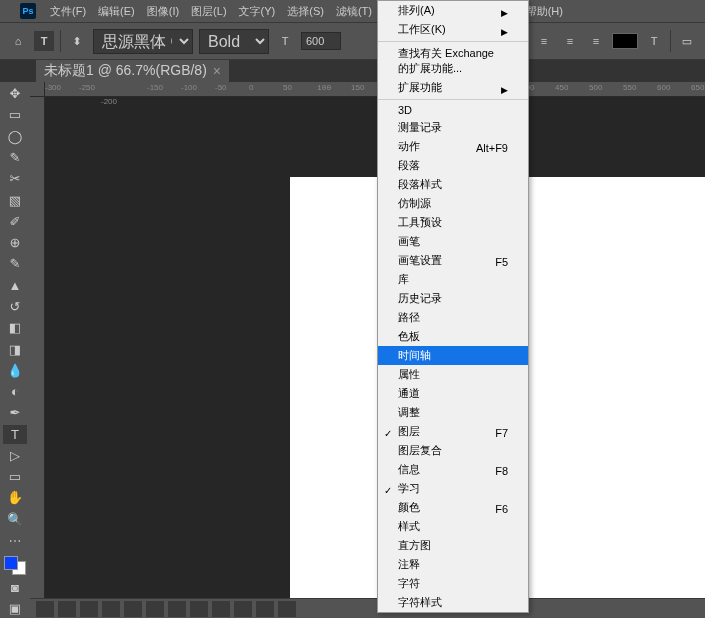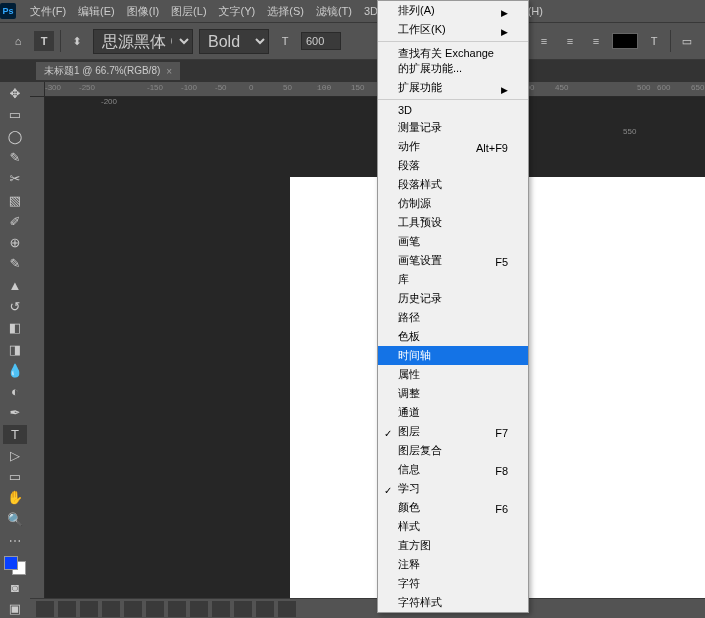--- a/index.html
+++ b/index.html
@@ -4,7 +4,7 @@
 <style>
 * { margin: 0; padding: 0; box-sizing: border-box; font-family: "Microsoft YaHei", sans-serif; }
 body { width: 705px; height: 618px; background: #535353; overflow: hidden; position: relative; }
-.menubar { height: 22px; background: #535353; display: flex; align-items: center; padding: 0 0; font-size: 11px; color: #ccc; }
+.menubar { height: 22px; background: #535353; display: flex; align-items: center; padding: 0 20px; font-size: 11px; color: #ccc; }
 .ps-icon { width: 16px; height: 16px; background: #001e36; color: #31a8ff; display: flex; align-items: center; justify-content: center; font-size: 9px; font-weight: bold; border-radius: 2px; margin-right: 8px; }
 .menu-item { padding: 2px 6px; cursor: pointer; }
 .menu-item.active { background: #1473e6; color: #fff; }

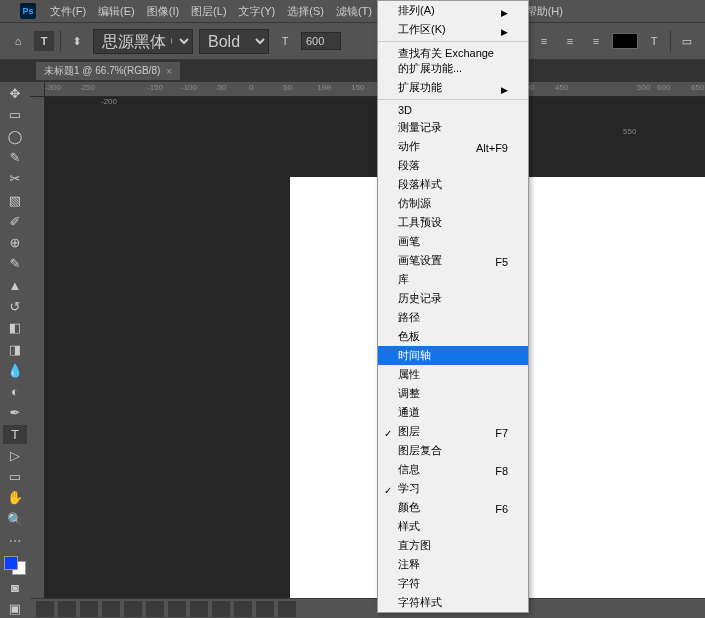--- a/index.html
+++ b/index.html
@@ -16,7 +16,7 @@
 .tb-input { width: 40px; background: #3a3a3a; border: 1px solid #2a2a2a; color: #ccc; font-size: 11px; padding: 2px 4px; }
 .tb-swatch { width: 26px; height: 16px; background: #000; border: 1px solid #666; }
 .tb-btn { width: 20px; height: 20px; display: flex; align-items: center; justify-content: center; }
-.tab-row { height: 22px; background: #333; display: flex; align-items: center; padding-left: 36px; font-size: 10px; color: #ccc; }
+.tab-row { height: 22px; background: #333; display: flex; align-items: center; padding-left: 36px; font-size: 14px; color: #ccc; }
 .tab { padding: 2px 8px; background: #535353; display: flex; align-items: center; gap: 6px; }
 .tab-close { color: #999; cursor: pointer; }
 .workspace { position: absolute; top: 82px; left: 0; right: 0; bottom: 0; display: flex; }

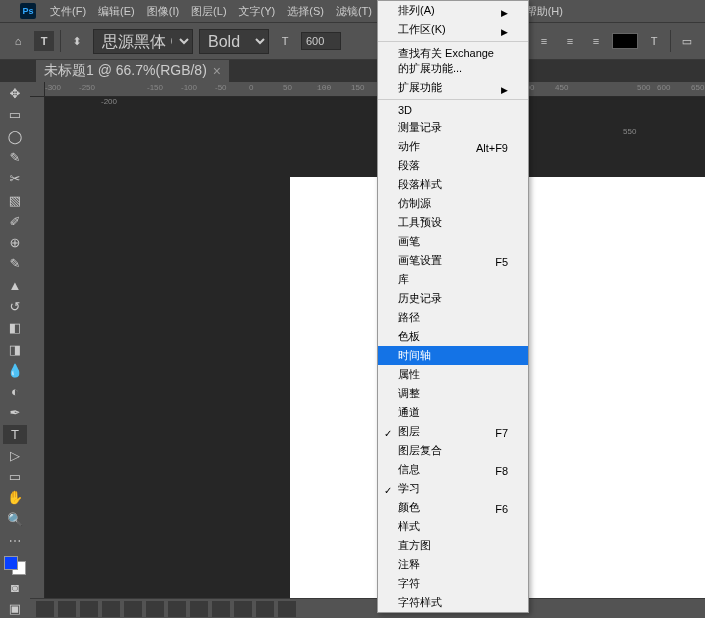--- a/index.html
+++ b/index.html
@@ -136,7 +136,7 @@
         <span style="left: 442px;">350</span>
         <span style="left: 476px;">400</span>
         <span style="left: 510px;">450</span>
-        <span style="left: 544px; margin-left: 48px;">500</span>
+        <span style="left: 544px;">500</span>
         <span style="left: 578px; margin-top: 44px;">550</span>
         <span style="left: 612px;">600</span>
         <span style="left: 646px;">650</span>

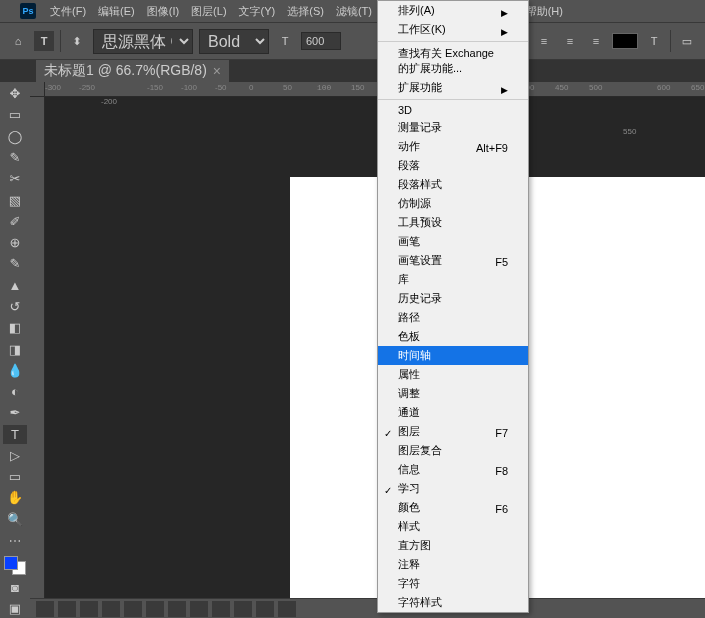--- a/index.html
+++ b/index.html
@@ -137,7 +137,7 @@
         <span style="left: 476px;">400</span>
         <span style="left: 510px;">450</span>
         <span style="left: 544px;">500</span>
-        <span style="left: 578px; margin-top: 44px;">550</span>
+        <span style="left: 578px;">550</span>
         <span style="left: 612px;">600</span>
         <span style="left: 646px;">650</span>
       </div>

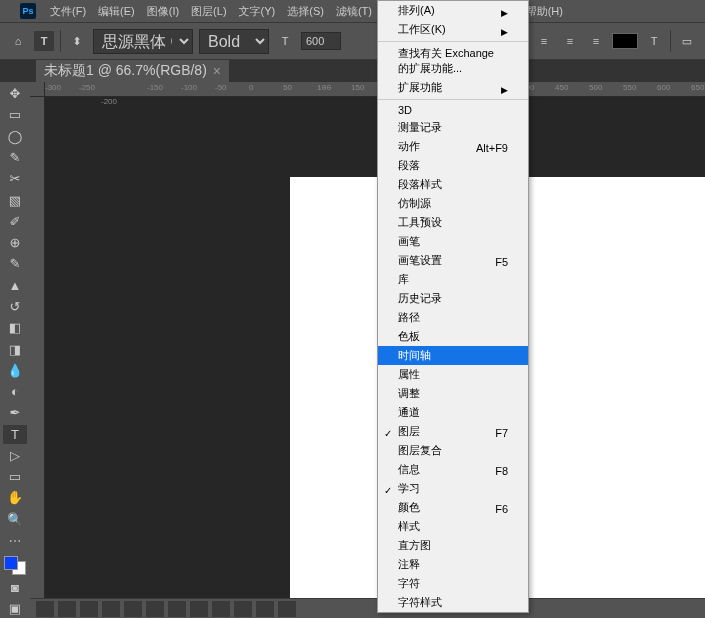--- a/index.html
+++ b/index.html
@@ -229,10 +229,10 @@
       <span>属性</span>
     </div>
     <div class="dd-item">
+      <span>通道</span>
+    </div>
+    <div class="dd-item">
       <span>调整</span>
-    </div>
-    <div class="dd-item">
-      <span>通道</span>
     </div>
     <div class="dd-item checked">
       <span>图层</span>

